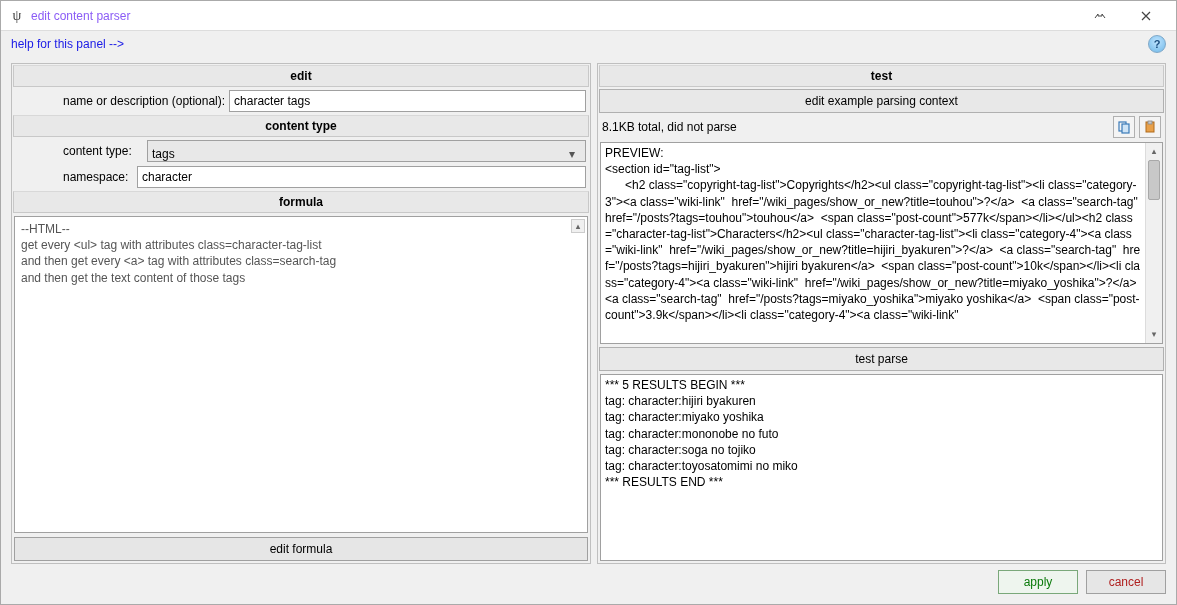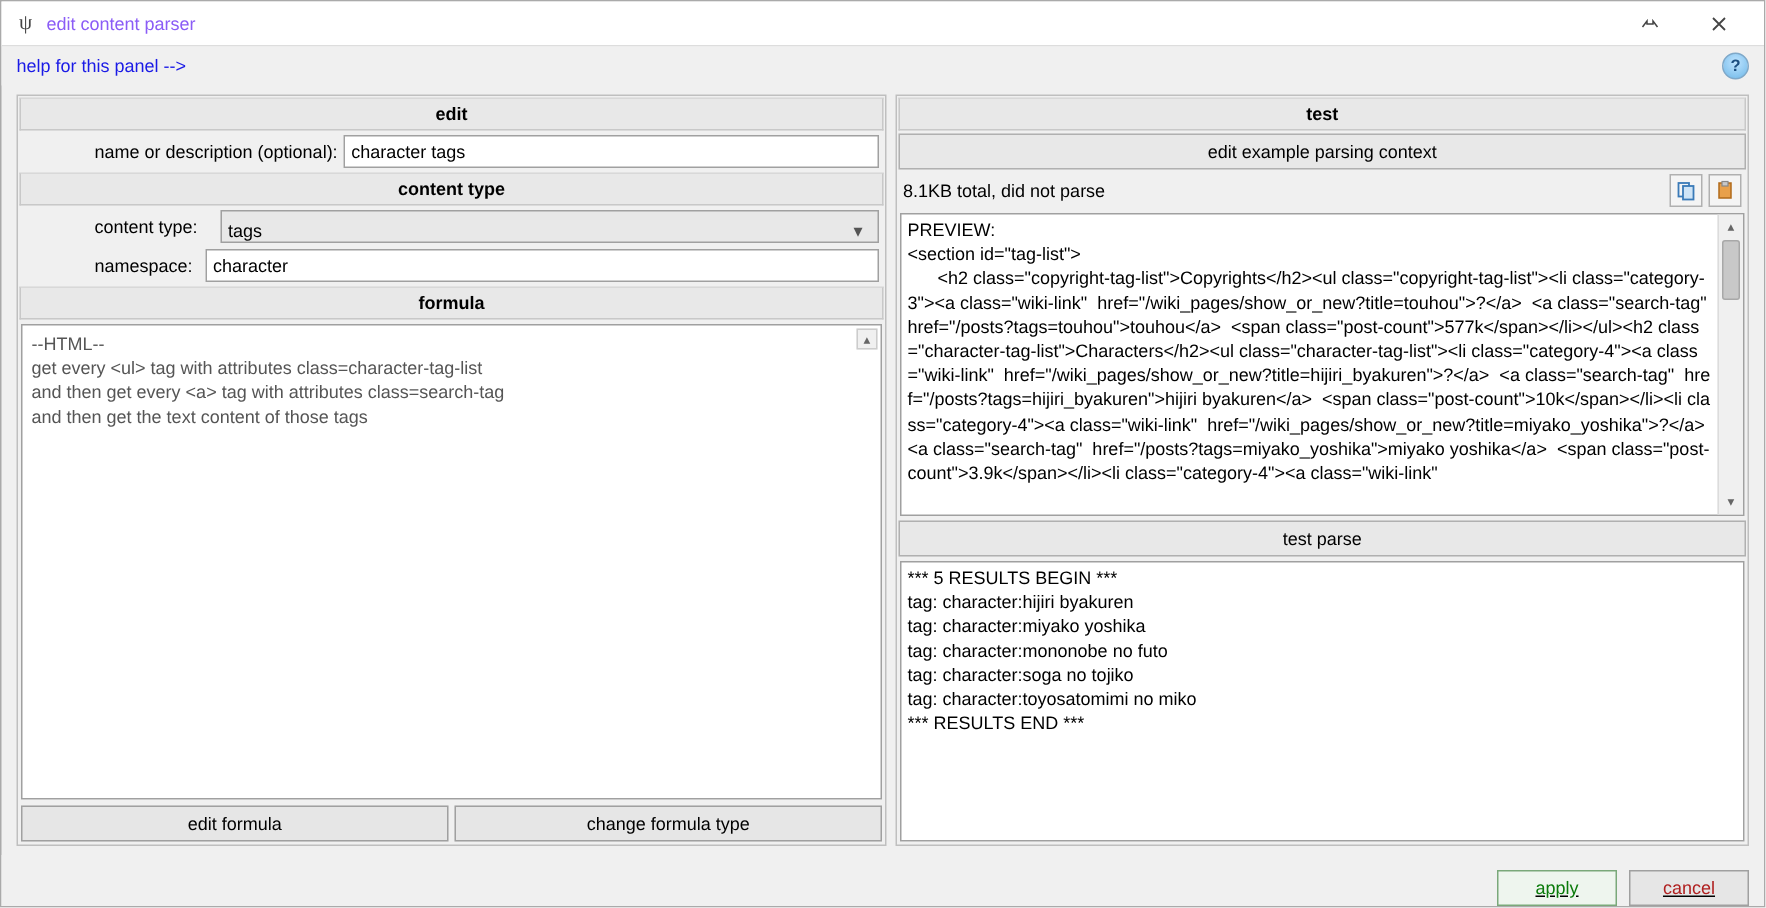--- a/index.html
+++ b/index.html
@@ -109,7 +109,6 @@
       </div>
       <div class="btn-row">
         <div class="btn wide">edit formula</div>
-        <div class="btn wide">change formula type</div>
       </div>
     </div>
 

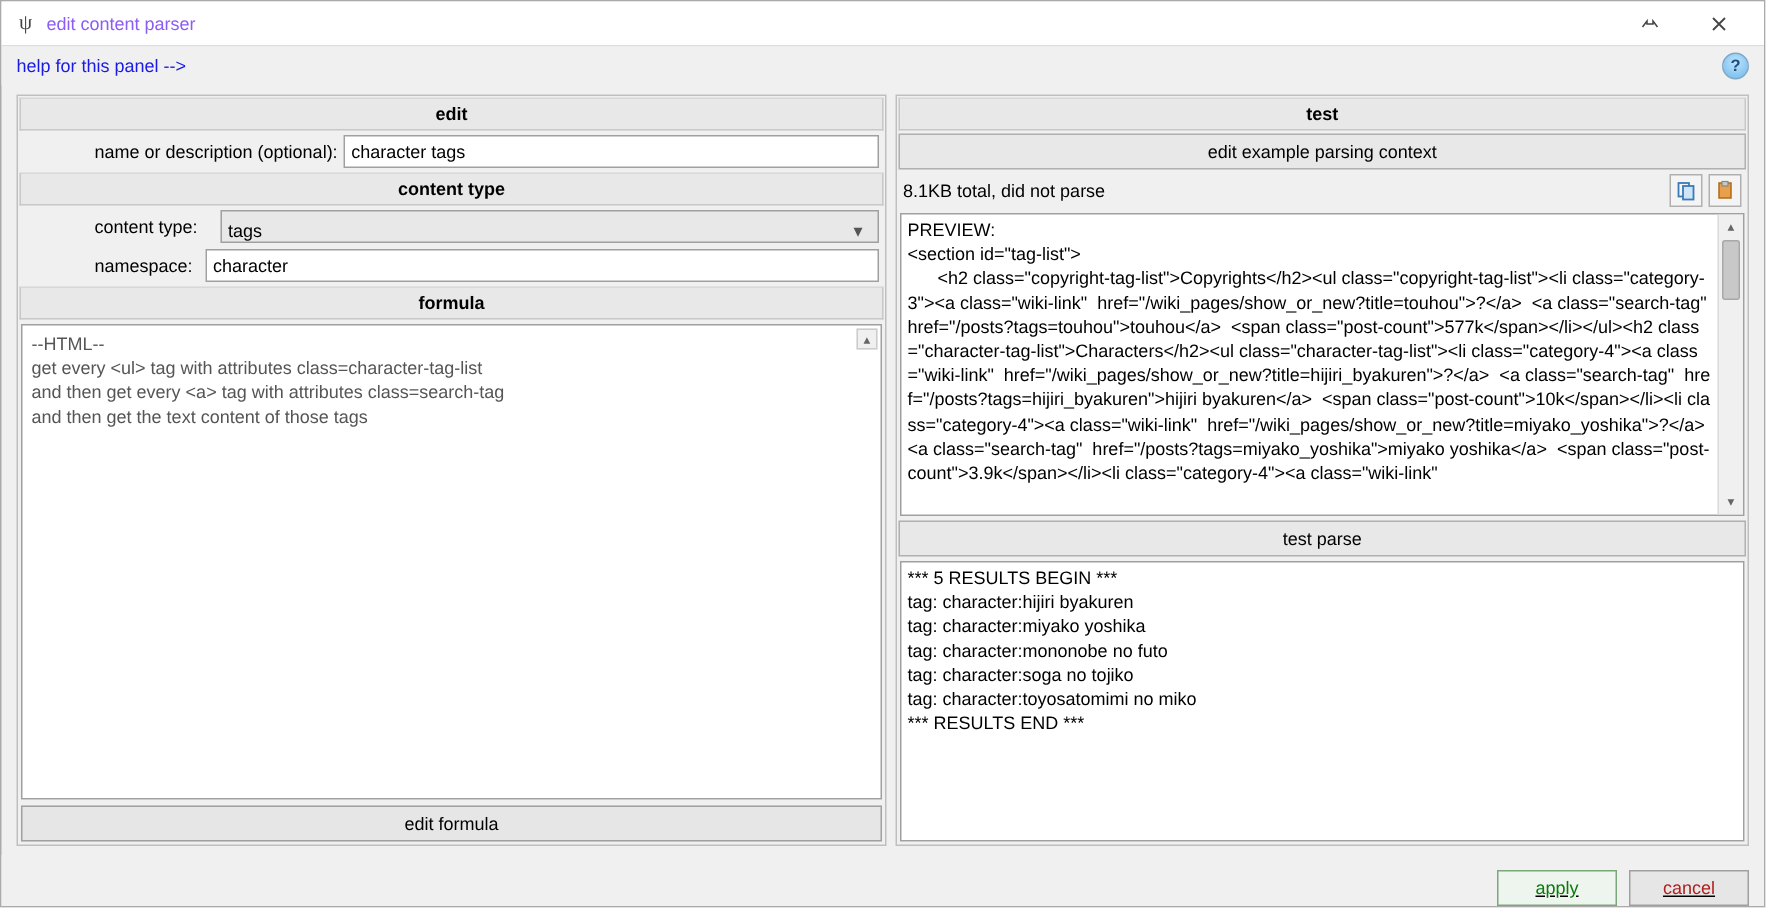--- a/index.html
+++ b/index.html
@@ -46,7 +46,7 @@
 .vscroll .arr { height: 17px; display: flex; align-items: center; justify-content: center; color: #666; font-size: 9px; }
 .vscroll .track { flex: 1; background: #f0f0f0; position: relative; }
 .vscroll .thumb { position: absolute; left: 2px; right: 2px; top: 0; height: 40px; background: #c8c8c8; border: 1px solid #a8a8a8; border-radius: 2px; }
-.footer { height: 34px; display: flex; align-items: flex-end; justify-content: flex-end; padding: 0 10px; gap: 8px; background: #f0f0f0; text-decoration: underline; }
+.footer { height: 34px; display: flex; align-items: flex-start; justify-content: flex-end; padding: 0 10px; gap: 8px; background: #f0f0f0; }
 .footer .btn { flex: 0 0 80px; height: 24px; }
 .footer .apply { color: #0a7a0a; border: 1px solid #7aa87a; background: #eef5ee; }
 .footer .cancel { color: #b02020; }

